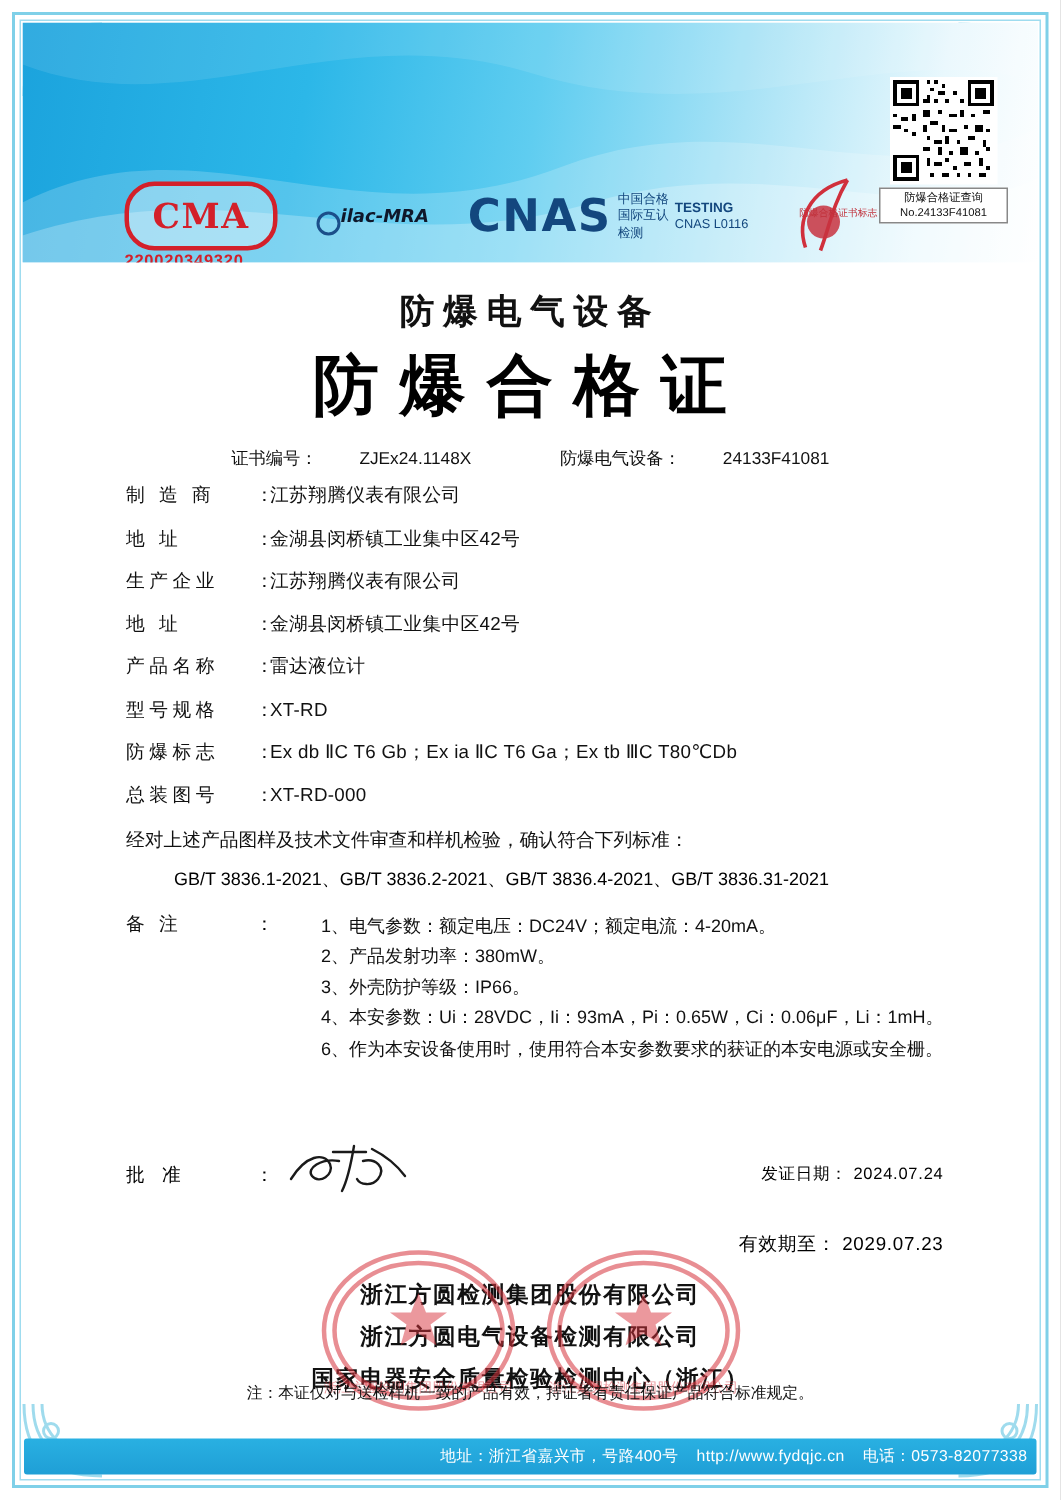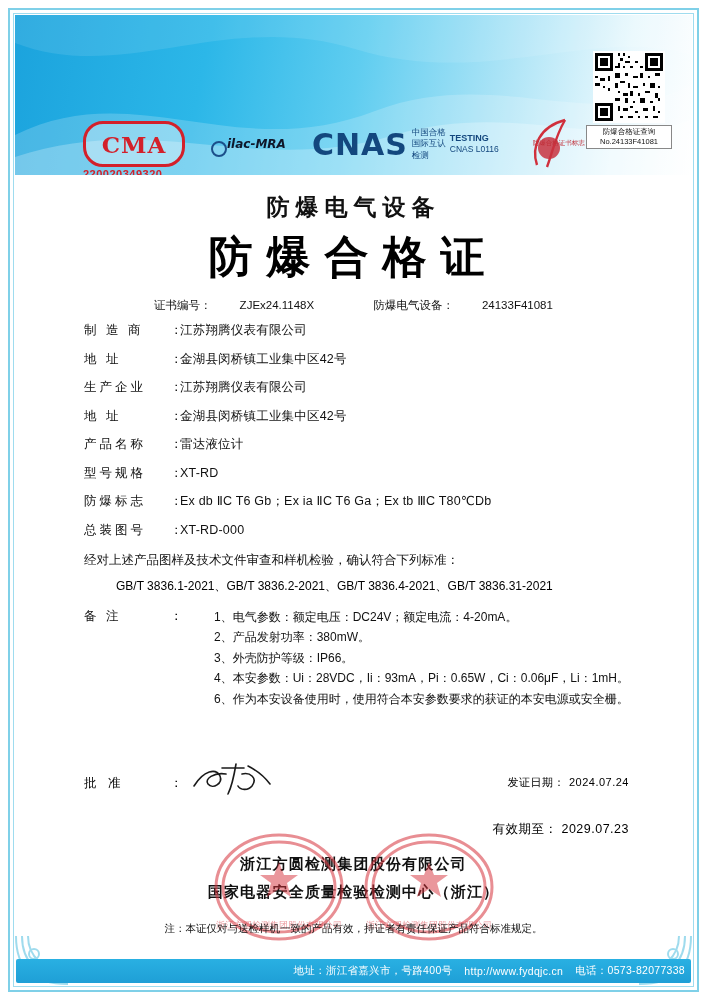--- a/index.html
+++ b/index.html
@@ -583,6 +583,7 @@
 
   <div class="org">
     <div>浙江方圆检测集团股份有限公司</div>
+    <div>浙江方圆电气设备检测有限公司</div>
     <div>国家电器安全质量检验检测中心（浙江）</div>
   </div>
 

